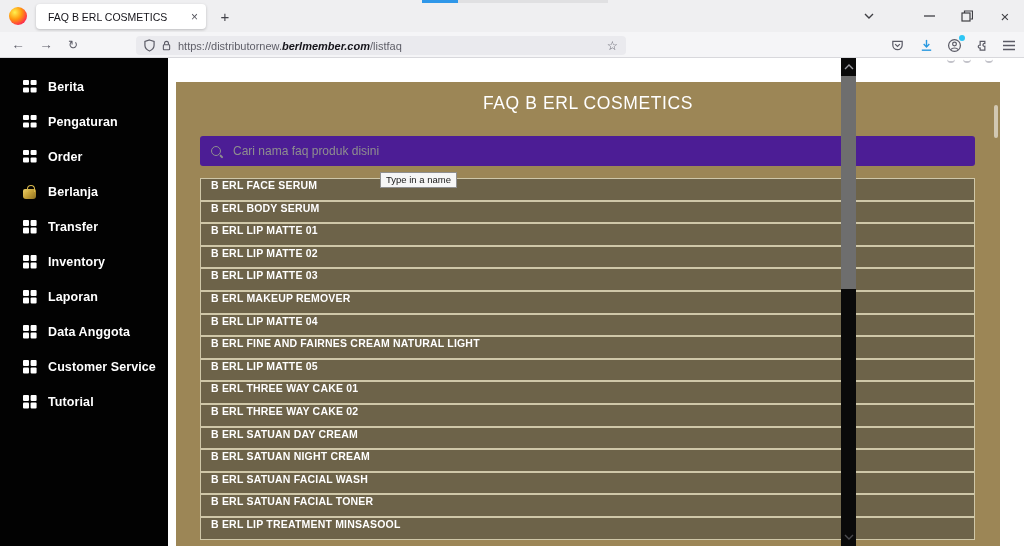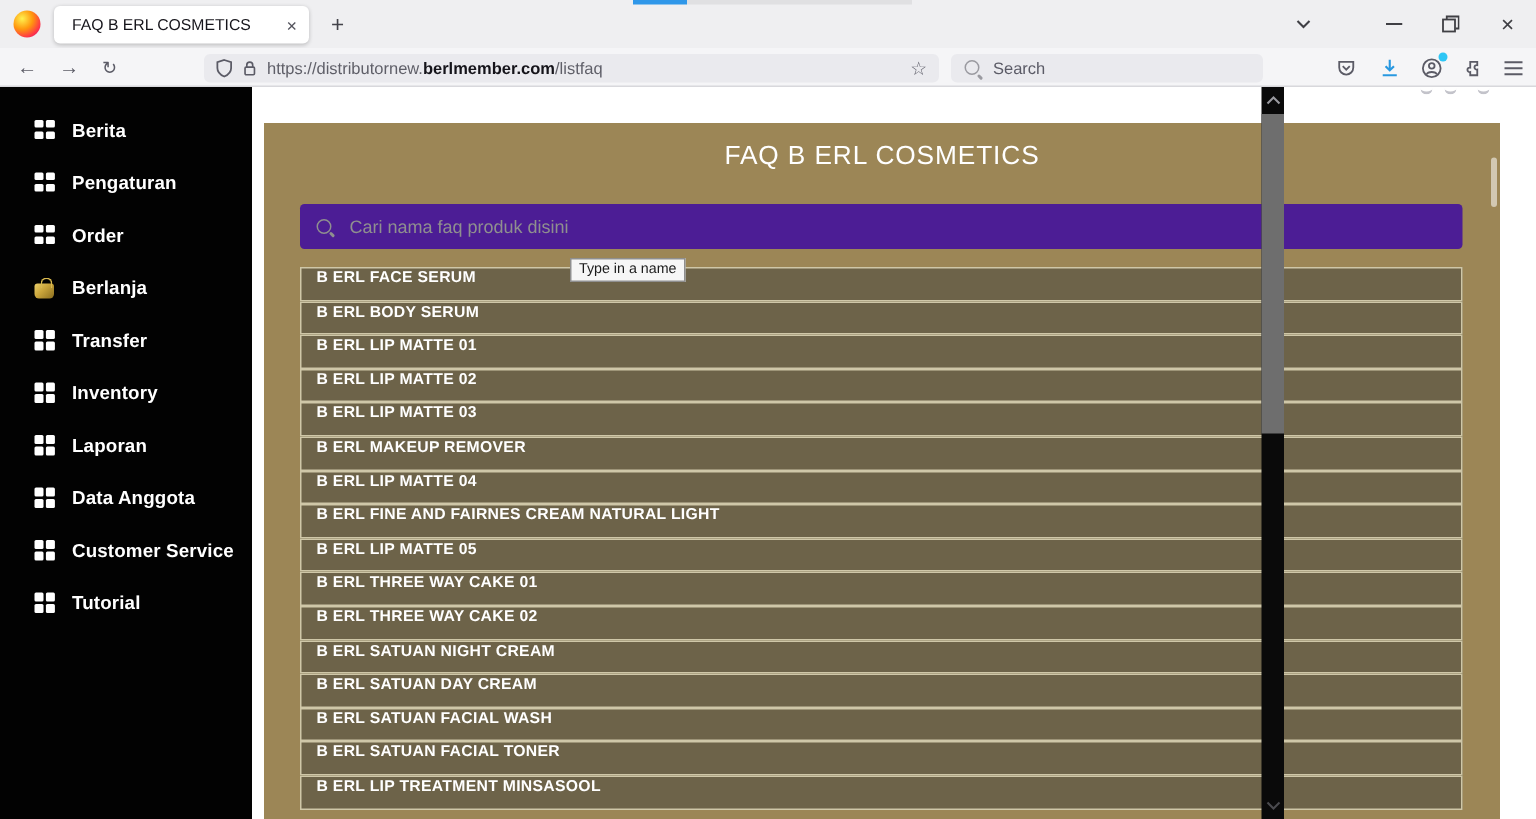--- a/index.html
+++ b/index.html
@@ -32,7 +32,7 @@
             display:flex; align-items:center; padding:0 8px; }
   .urlbar .ic { display:flex; align-items:center; margin-right:6px; }
   .url-text { flex:1; font-size:11px; color:#5f5f68; white-space:nowrap; overflow:hidden; }
-  .url-domain { color:#15141a; font-weight:700; }
+  .url-domain { color:#15141a; font-weight:700;font-style:italic; }
   .star { font-size:12.5px; color:#5b5b66; margin-left:6px; }
   .searchbar { position:absolute; left:634px; top:36px; width:208px; height:19px; background:#eaeaee; border-radius:4px;
                display:flex; align-items:center; padding:0 8px; }

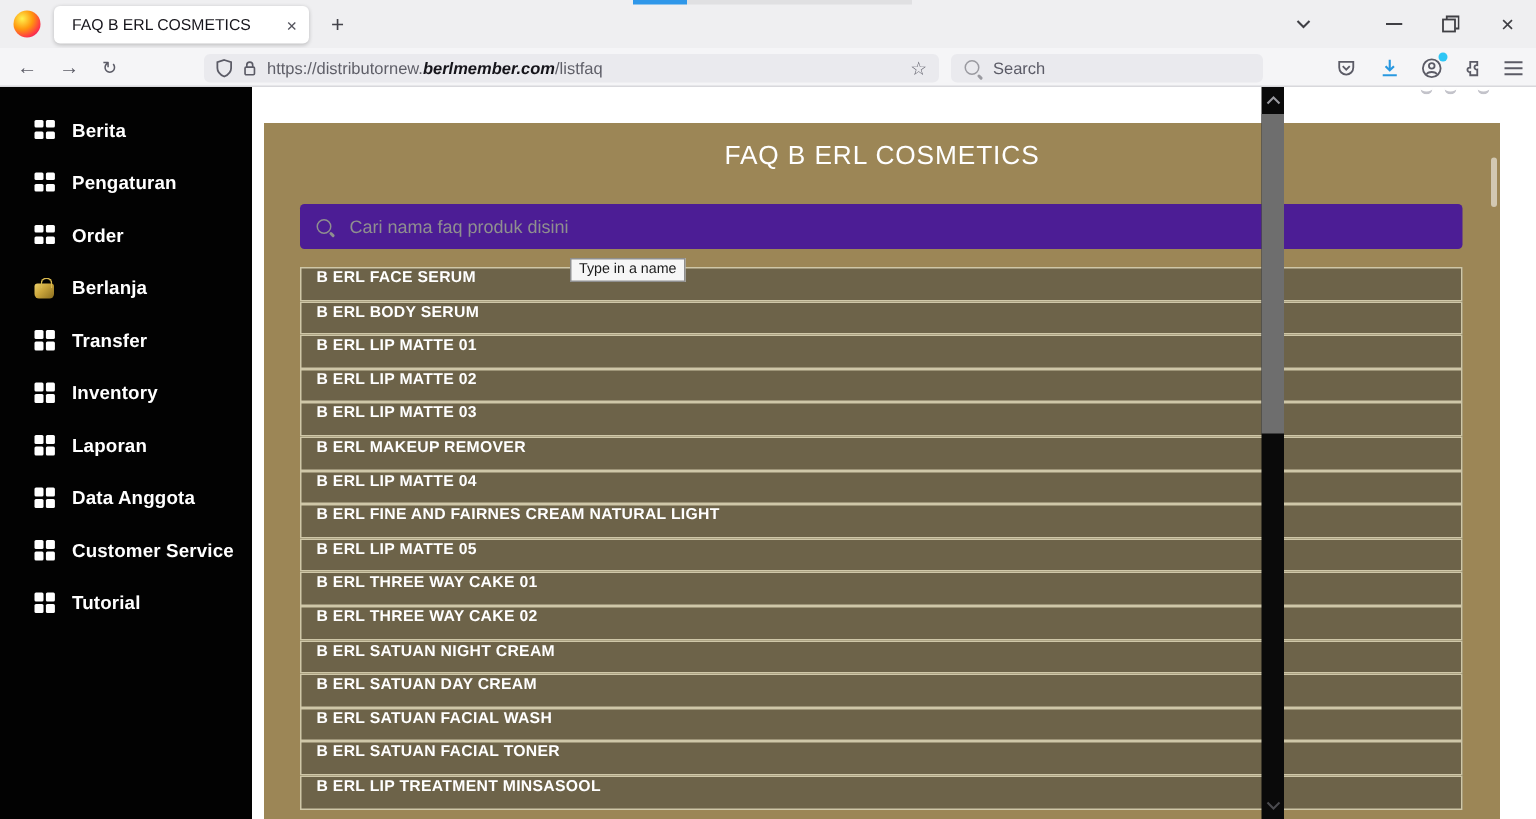--- a/index.html
+++ b/index.html
@@ -147,10 +147,6 @@
     <span class="star">☆</span>
   </div>
 
-  <div class="searchbar">
-    <span class="mag"></span>
-    <span class="search-ph">Search</span>
-  </div>
 
   <span class="tool-ic" style="left:888px;">
     <svg width="15" height="15" viewBox="0 0 16 16" fill="none" stroke="#5b5b66" stroke-width="1.3">

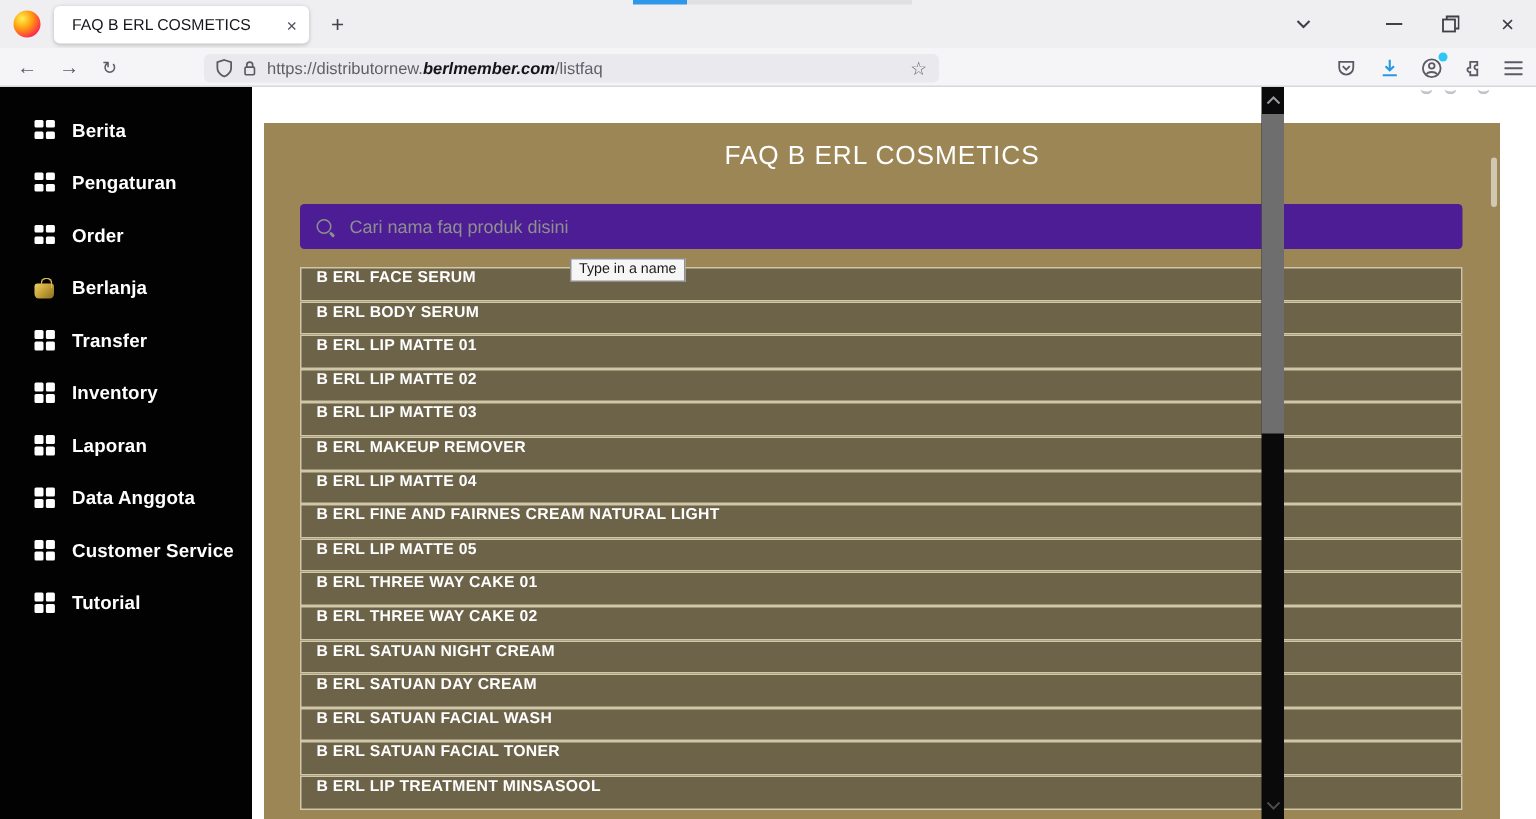--- a/index.html
+++ b/index.html
@@ -298,11 +298,11 @@
             </div>
 
             <div class="faq-row">
+              <span>B ERL SATUAN DAY CREAM</span>
+            </div>
+
+            <div class="faq-row">
               <span>B ERL SATUAN NIGHT CREAM</span>
-            </div>
-
-            <div class="faq-row">
-              <span>B ERL SATUAN DAY CREAM</span>
             </div>
 
             <div class="faq-row">

